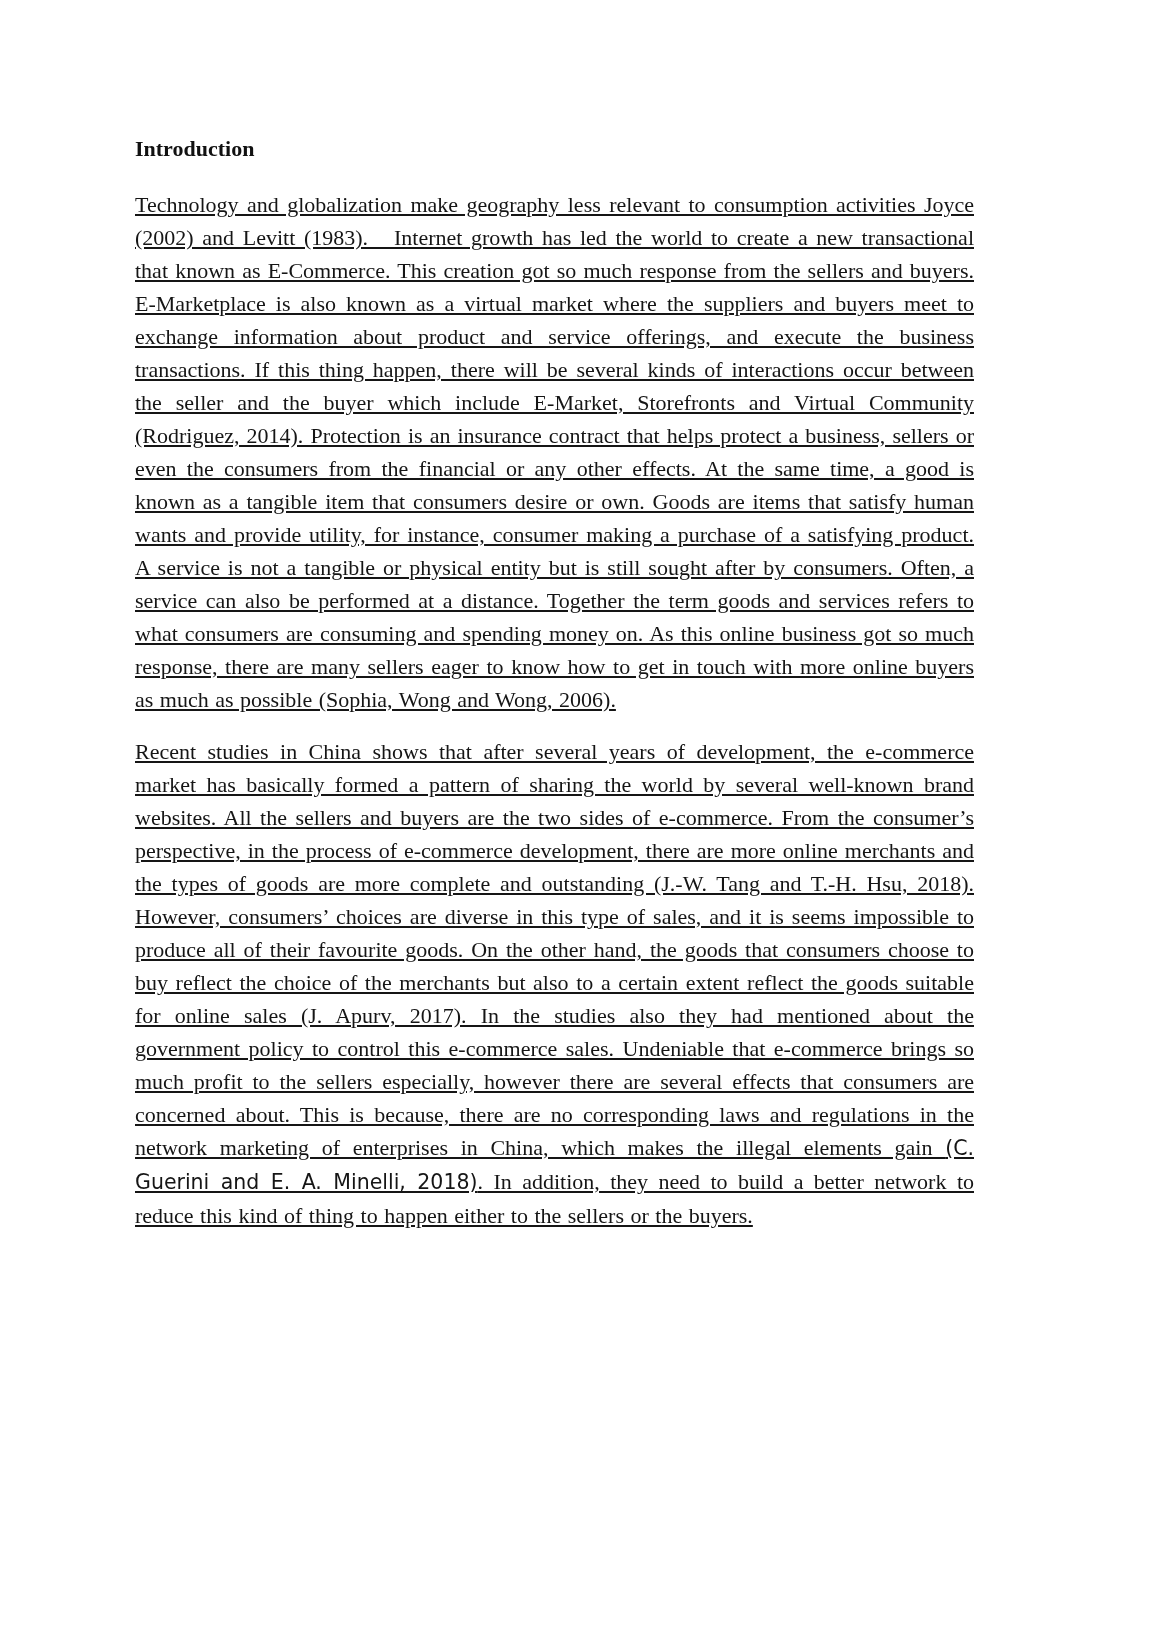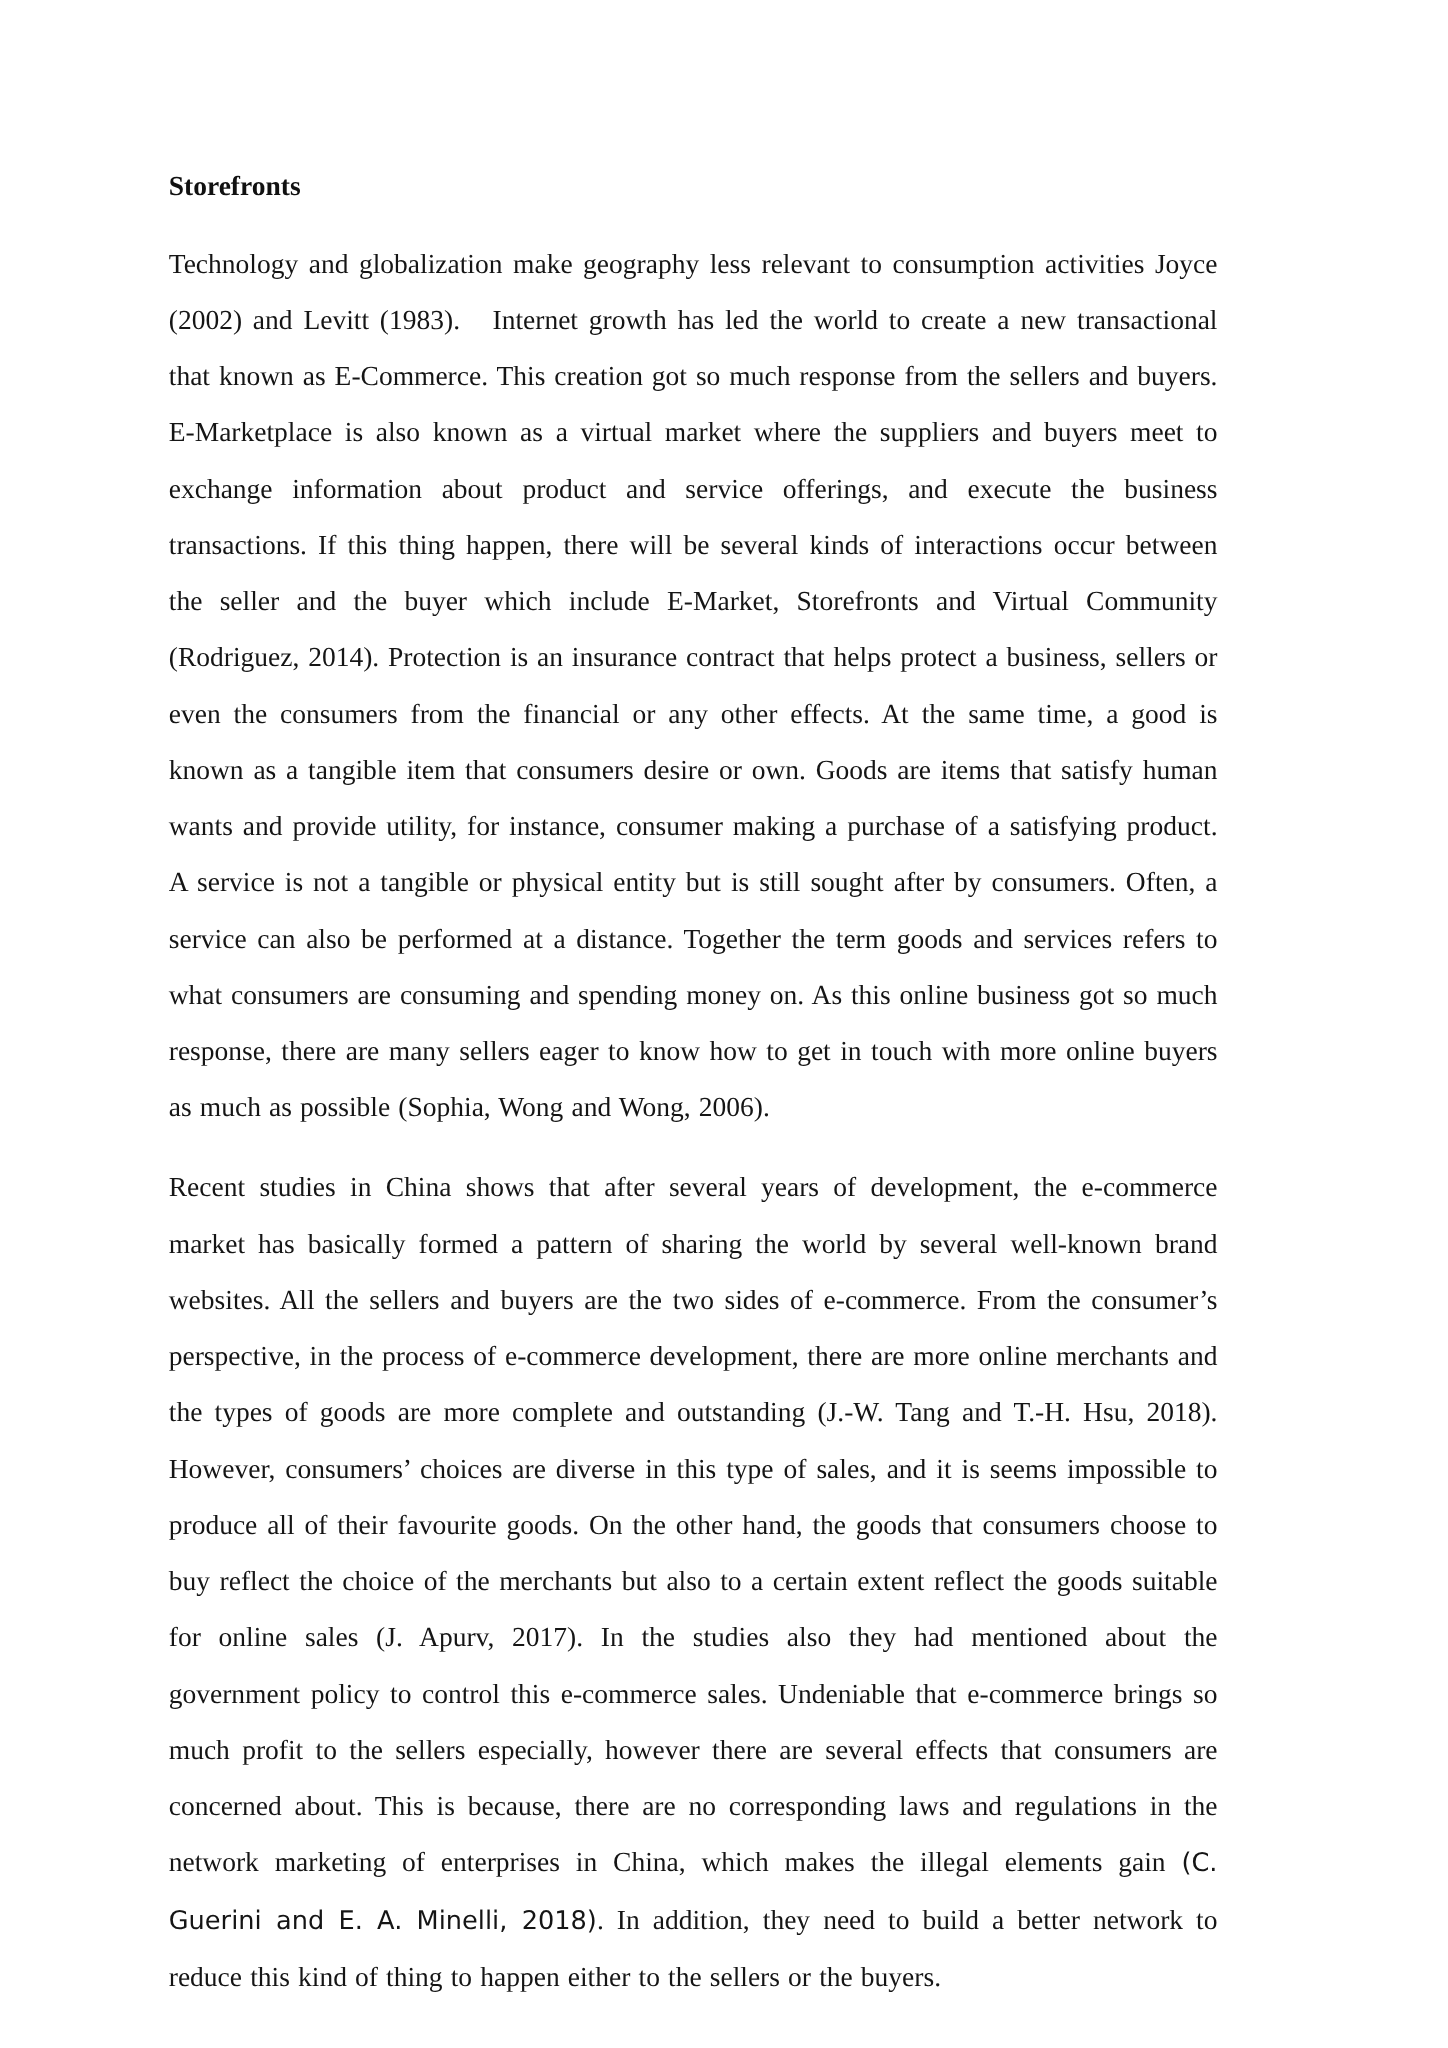--- a/index.html
+++ b/index.html
@@ -40,7 +40,7 @@
 <body>
 
 <div class="page">
-  <h1 class="heading">Storefronts</h1>
+  <h1 class="heading">Introduction</h1>
 
   <p class="para">Technology and globalization make geography less relevant to consumption activities Joyce (2002) and Levitt (1983).&nbsp;&nbsp; Internet growth has led the world to create a new transactional that known as E-Commerce. This creation got so much response from the sellers and buyers. E-Marketplace is also known as a virtual market where the suppliers and buyers meet to exchange information about product and service offerings, and execute the business transactions. If this thing happen, there will be several kinds of interactions occur between the seller and the buyer which include E-Market, Storefronts and Virtual Community (Rodriguez, 2014). Protection is an insurance contract that helps protect a business, sellers or even the consumers from the financial or any other effects. At the same time, a good is known as a tangible item that consumers desire or own. Goods are items that satisfy human wants and provide utility, for instance, consumer making a purchase of a satisfying product. A service is not a tangible or physical entity but is still sought after by consumers. Often, a service can also be performed at a distance. Together the term goods and services refers to what consumers are consuming and spending money on. As this online business got so much response, there are many sellers eager to know how to get in touch with more online buyers as much as possible (Sophia, Wong and Wong, 2006).</p>
 

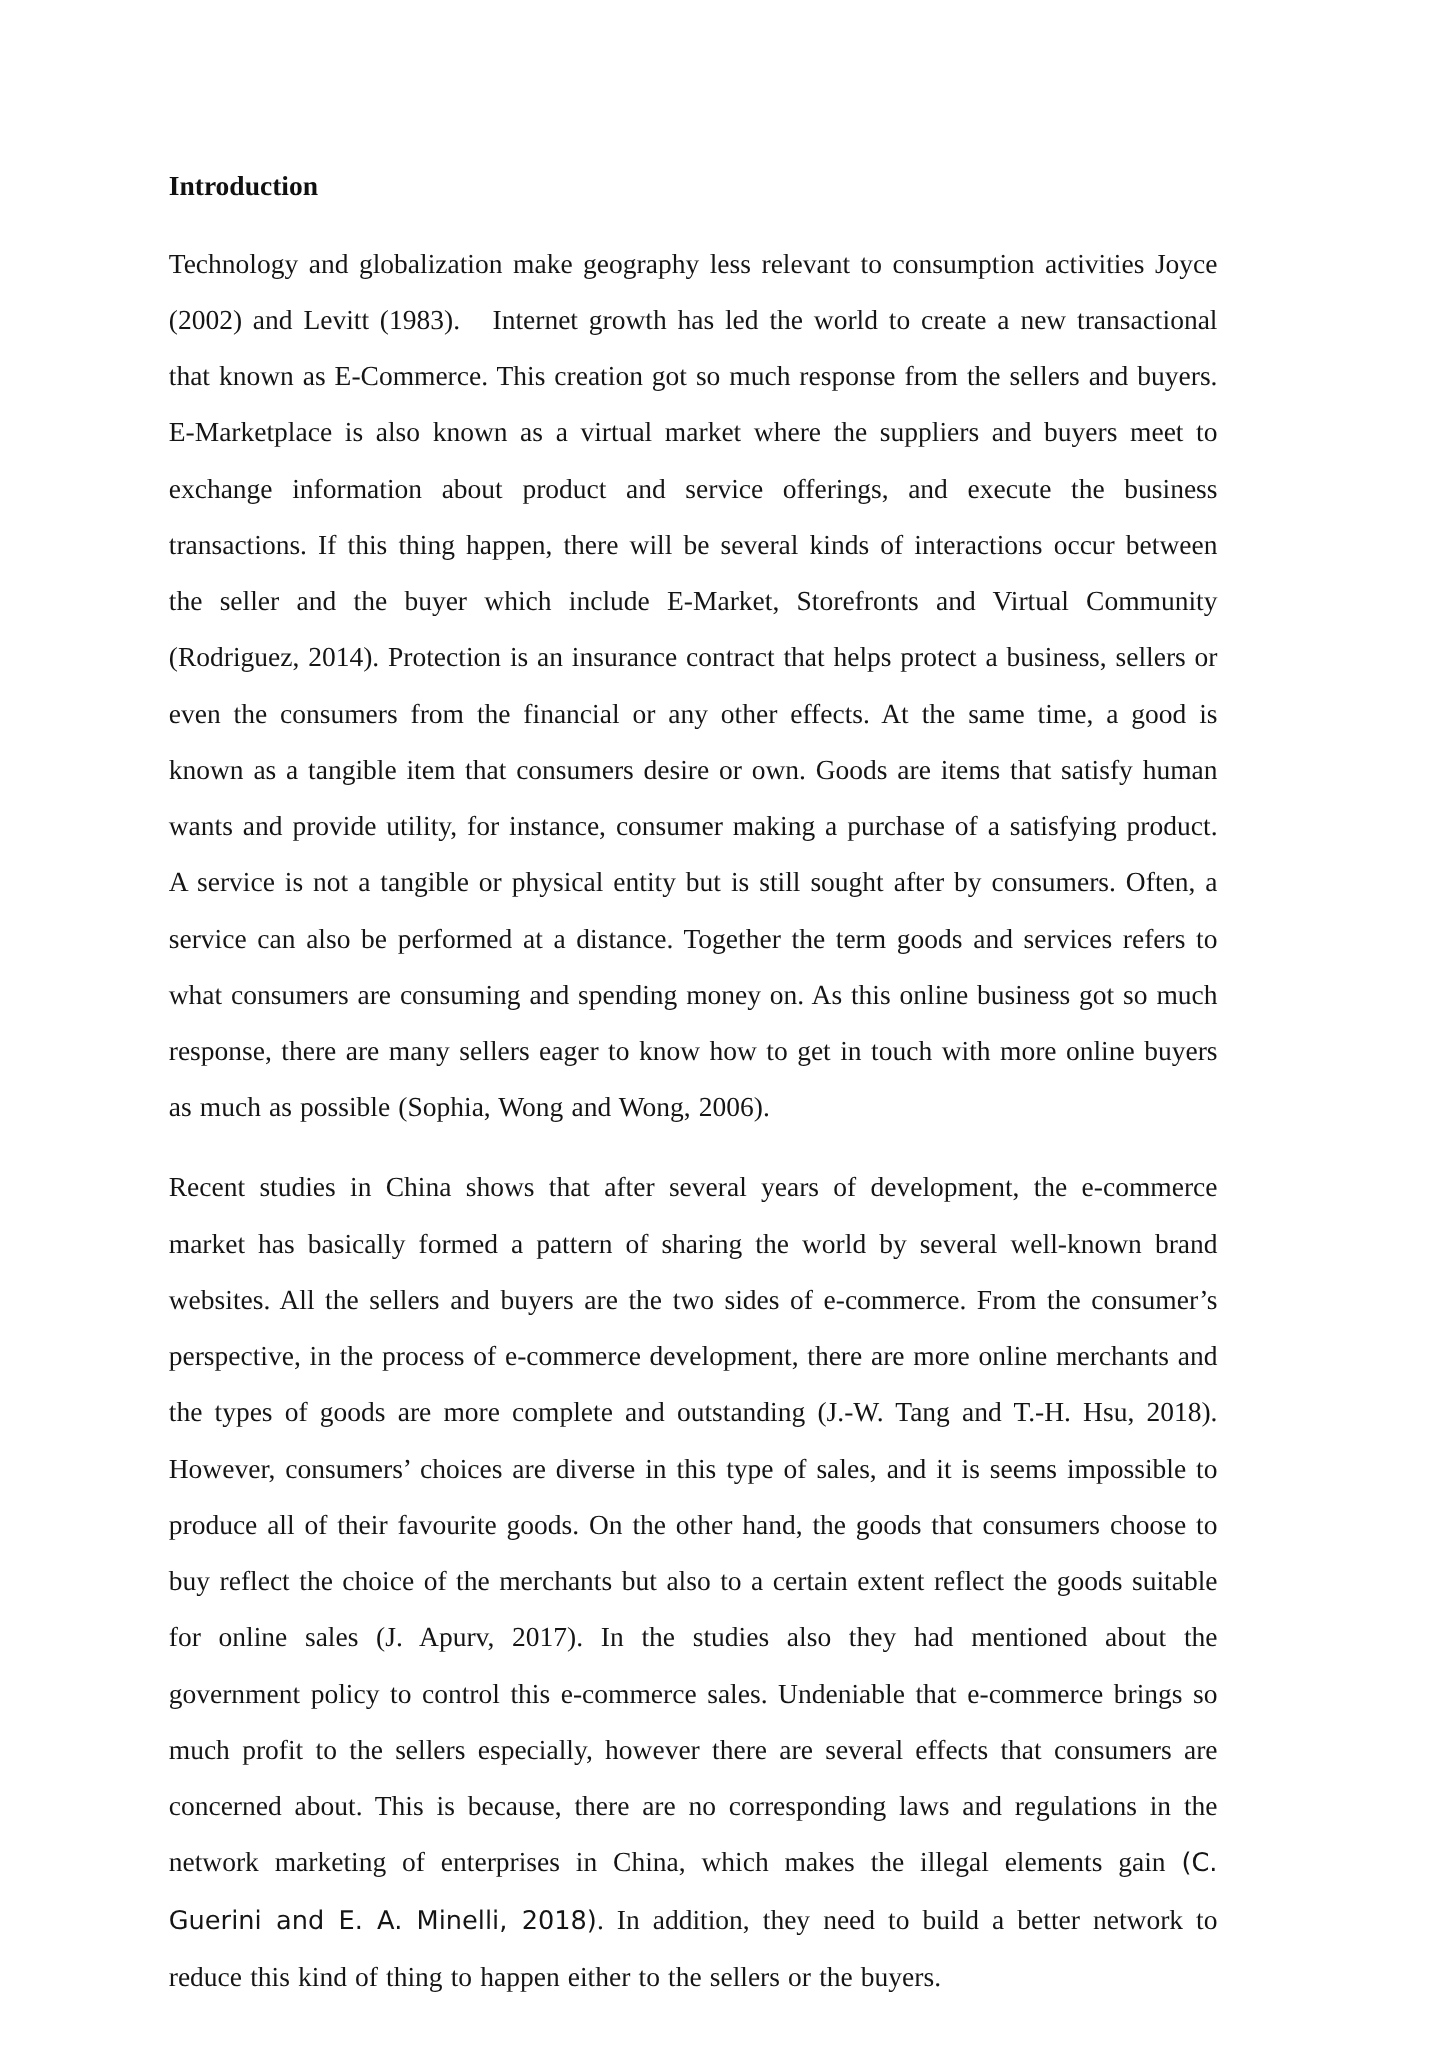--- a/index.html
+++ b/index.html
@@ -25,11 +25,12 @@
   }
   .para {
     font-size: 22px;
-    line-height: 45px;
+    line-height: 33px;
     text-align: justify;
     text-justify: inter-word;
     margin-bottom: 19px;
     word-spacing: 1px;
+    text-decoration: underline;
   }
   .alt-font {
     font-family: "DejaVu Sans", sans-serif;

